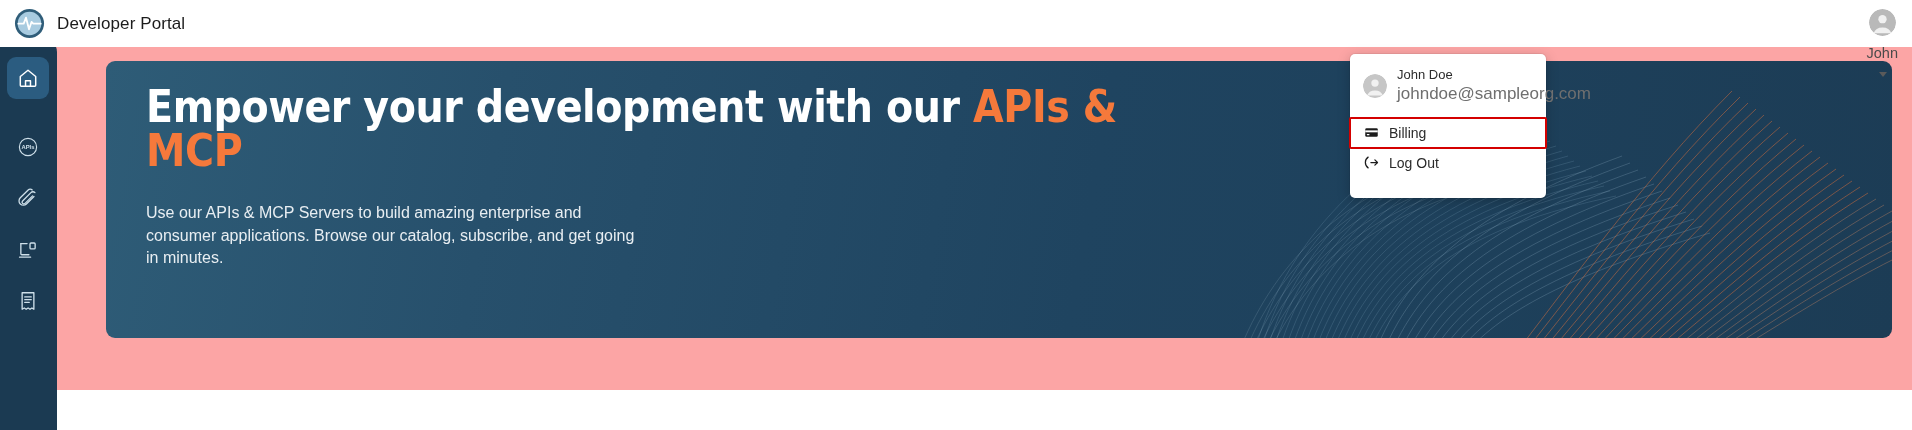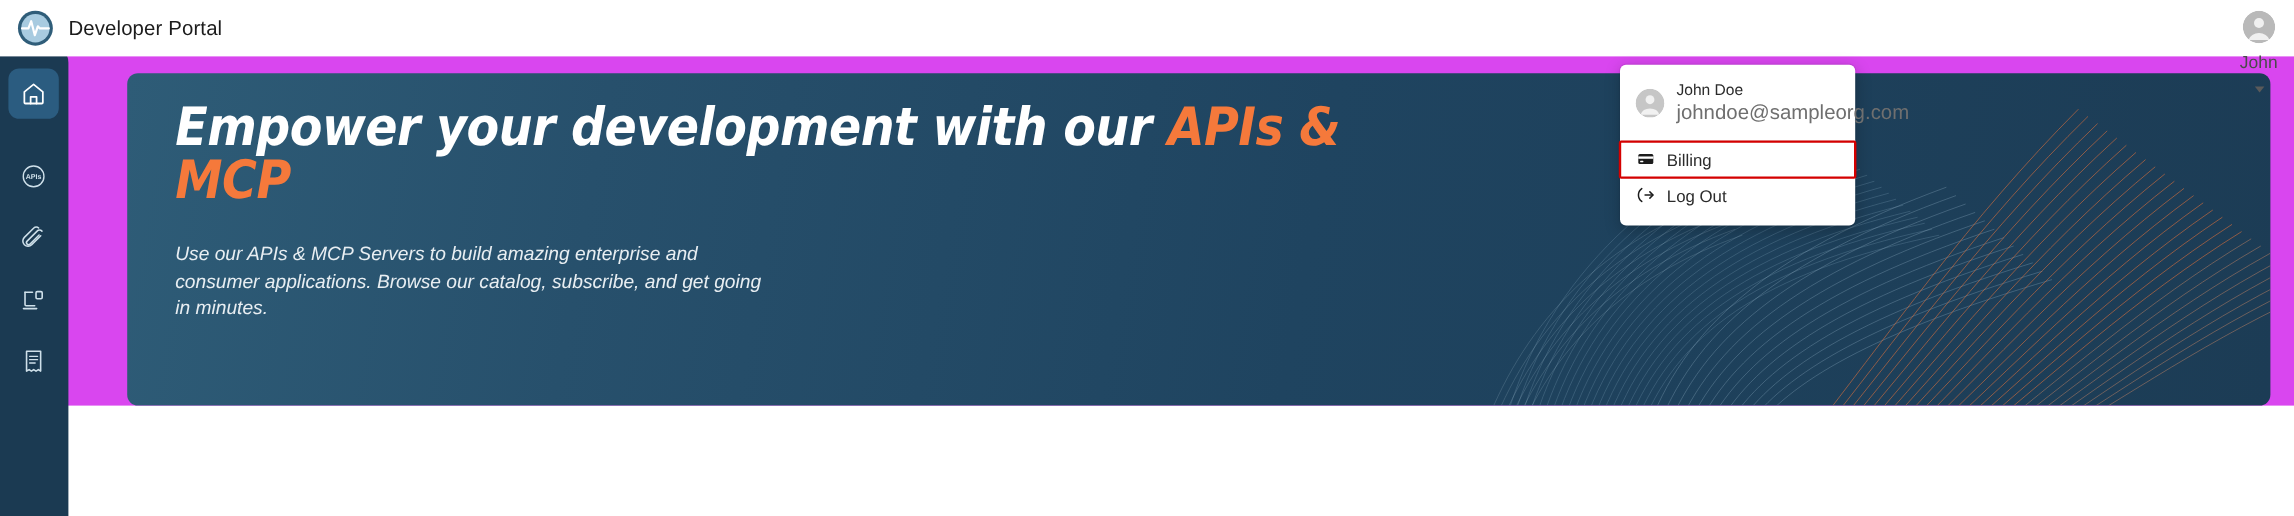--- a/index.html
+++ b/index.html
@@ -9,7 +9,7 @@
     font-family:"Liberation Sans", sans-serif;
     overflow:hidden;
   }
-  #root { position:relative; width:1912px; height:338px; background:#d946ef; }
+  #root { position:relative; width:1912px; height:390px; background:#fca5a5; }
 
   
   .header {

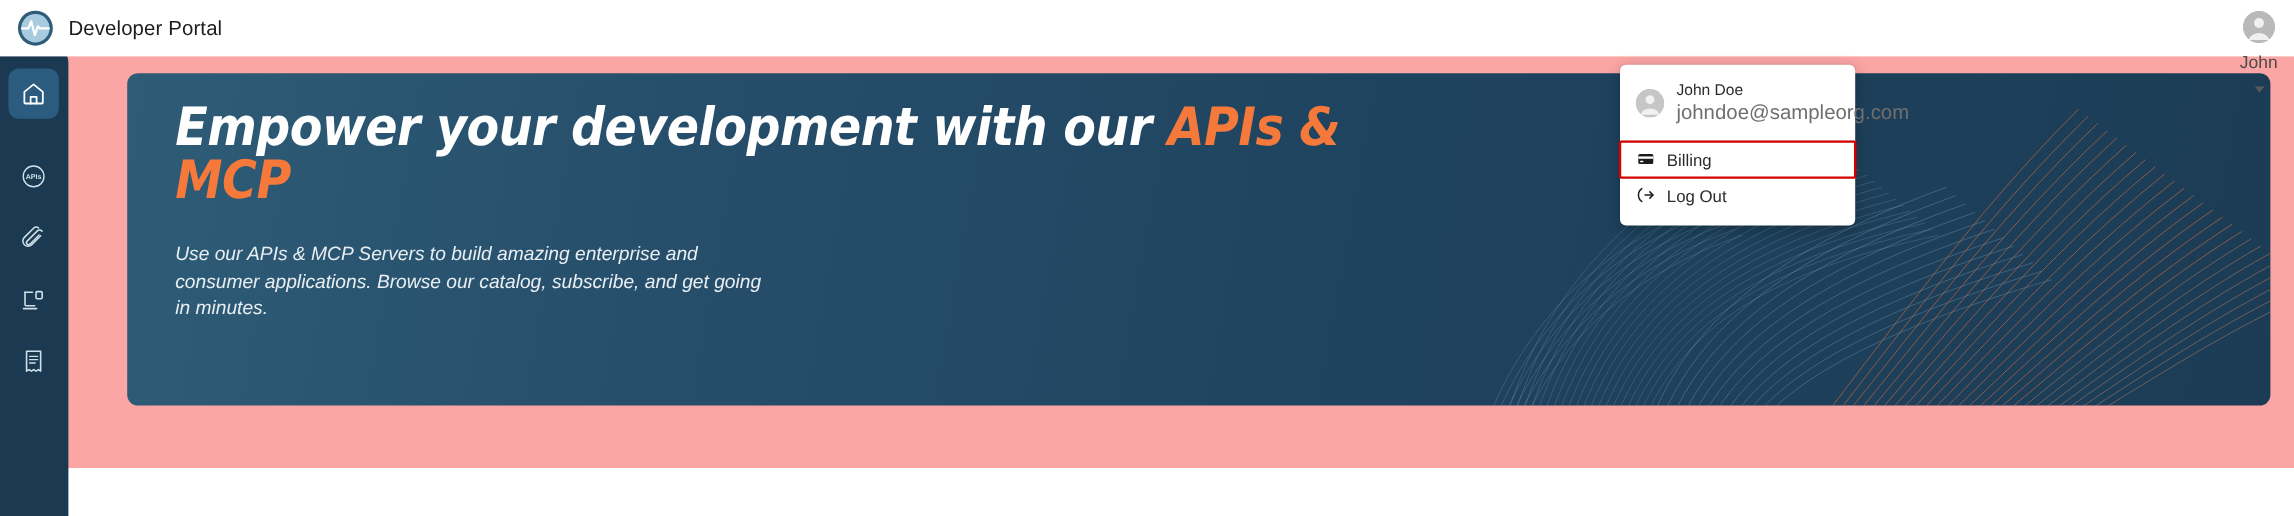--- a/index.html
+++ b/index.html
@@ -77,7 +77,7 @@
     position:absolute; left:1350px; top:54px; width:196px;
     background:#ffffff; border-radius:5px;
     box-shadow:0 3px 13px rgba(0,0,0,.22), 0 0 0 1px rgba(0,0,0,.05);
-    z-index:40; padding-bottom:10px;
+    z-index:40; padding-bottom:20px;
   }
   .dd-profile { display:flex; align-items:center; gap:10px; padding:12px 13px 11px 13px; }
   .avatar-md { width:24px; height:24px; border-radius:50%; display:block; flex:0 0 24px; }

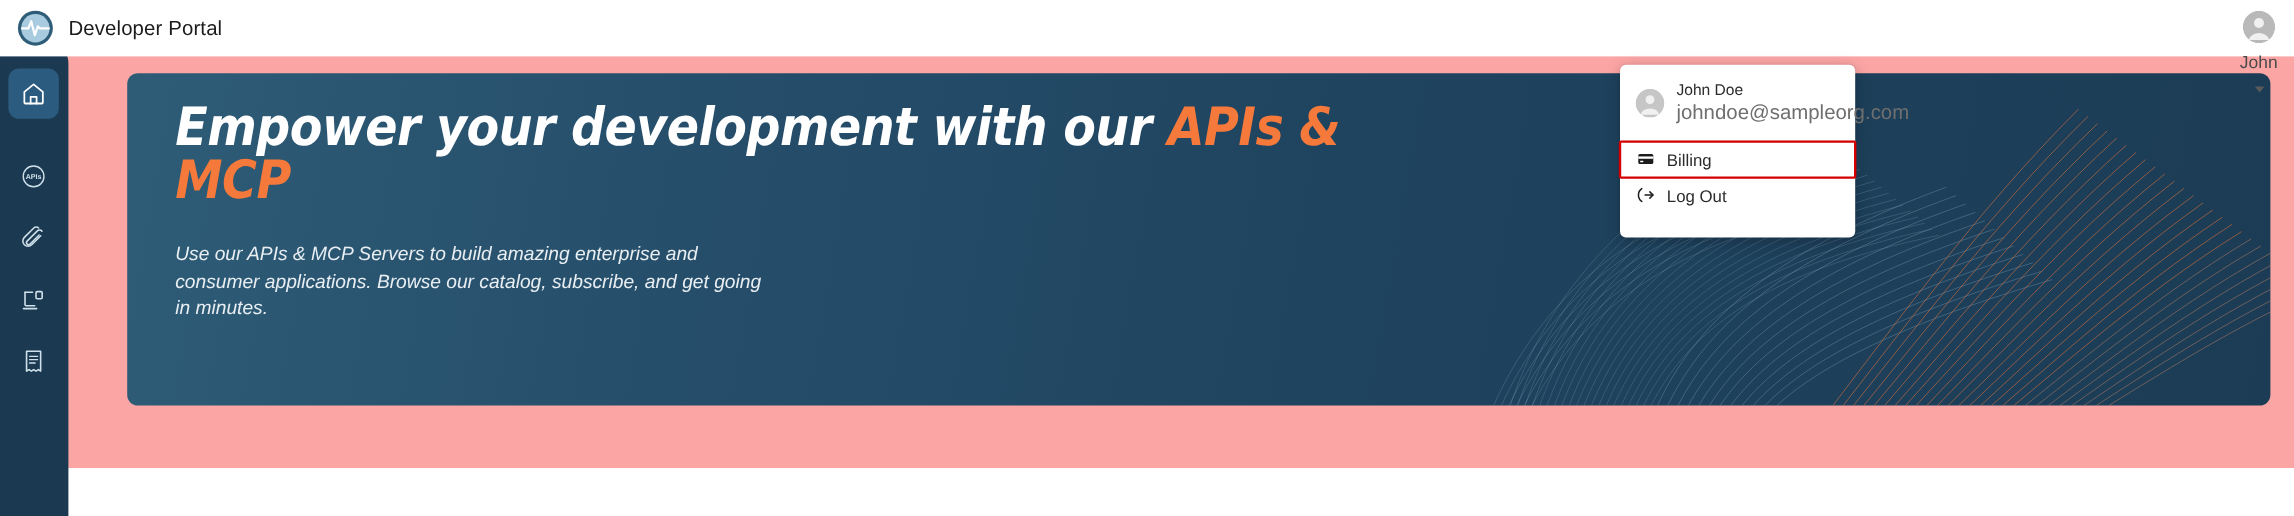--- a/index.html
+++ b/index.html
@@ -53,7 +53,6 @@
     border-radius:9px; overflow:hidden;
     background:linear-gradient(100deg,#2e5c77 0%,#27506c 22%,#1f4460 55%,#1c3c55 100%);
     z-index:5;
-    font-style:italic;
   }
   .hero-art { position:absolute; right:0; top:0; width:720px; height:277px; overflow:hidden; }
   .hero-art svg { position:absolute; right:-40px; top:-30px; }

